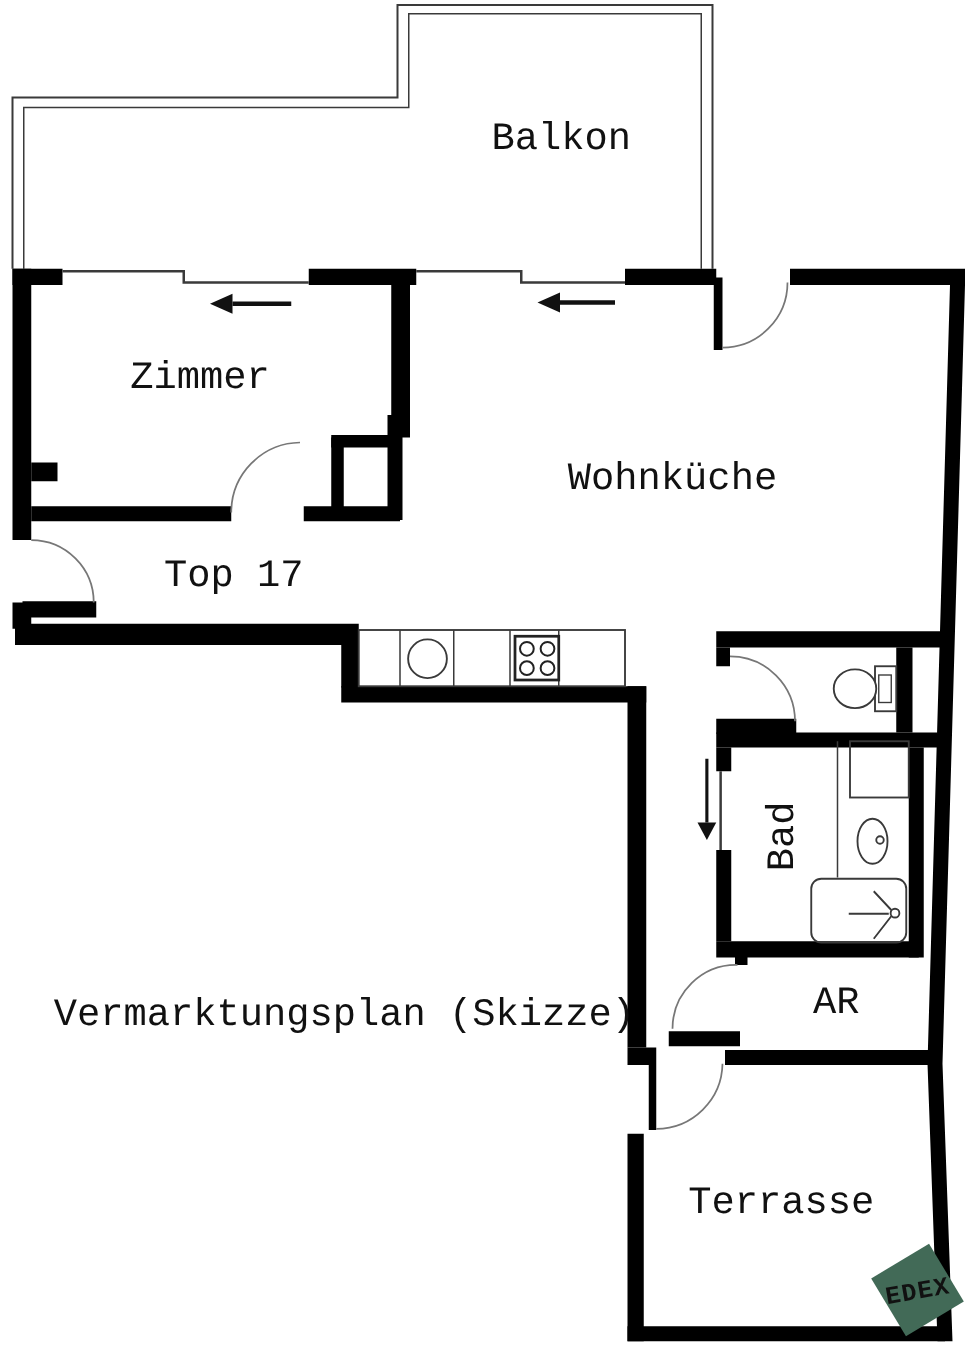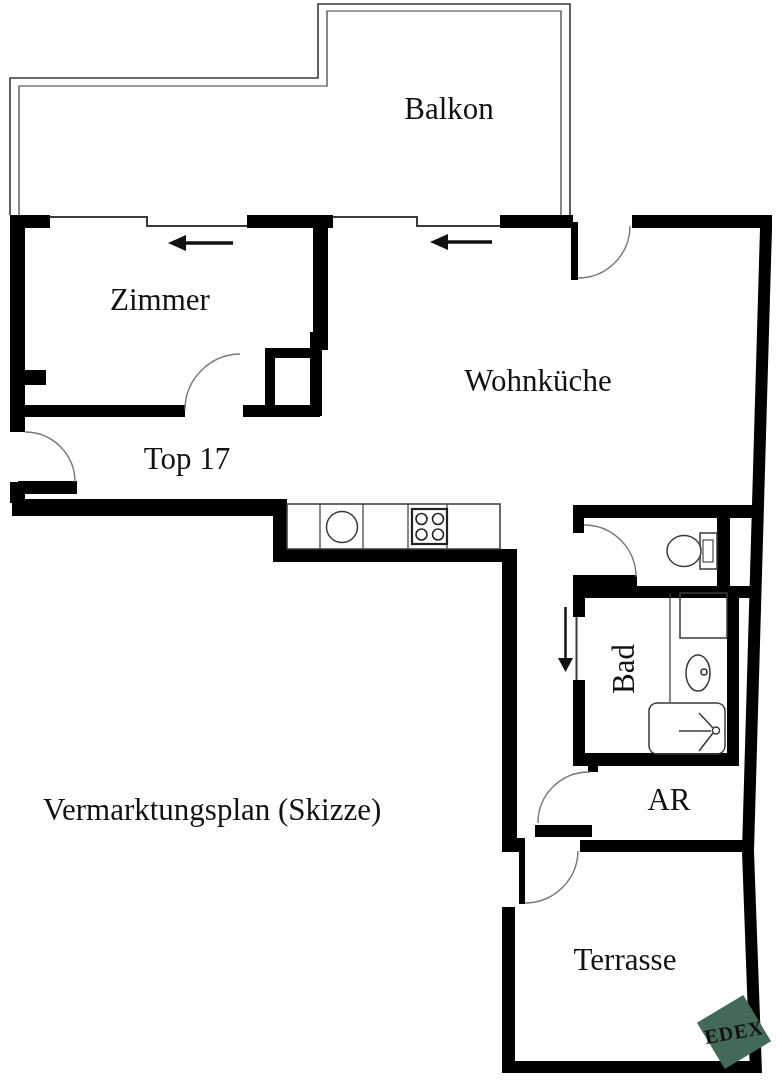--- a/index.html
+++ b/index.html
@@ -7,7 +7,7 @@
     position:relative;
     width:782px;height:1080px;
     background:#ffffff;
-    font-family:Liberation Serif, serif;
+    font-family:Liberation Mono, monospace;
     overflow:hidden;
   }
   svg{display:block;}

